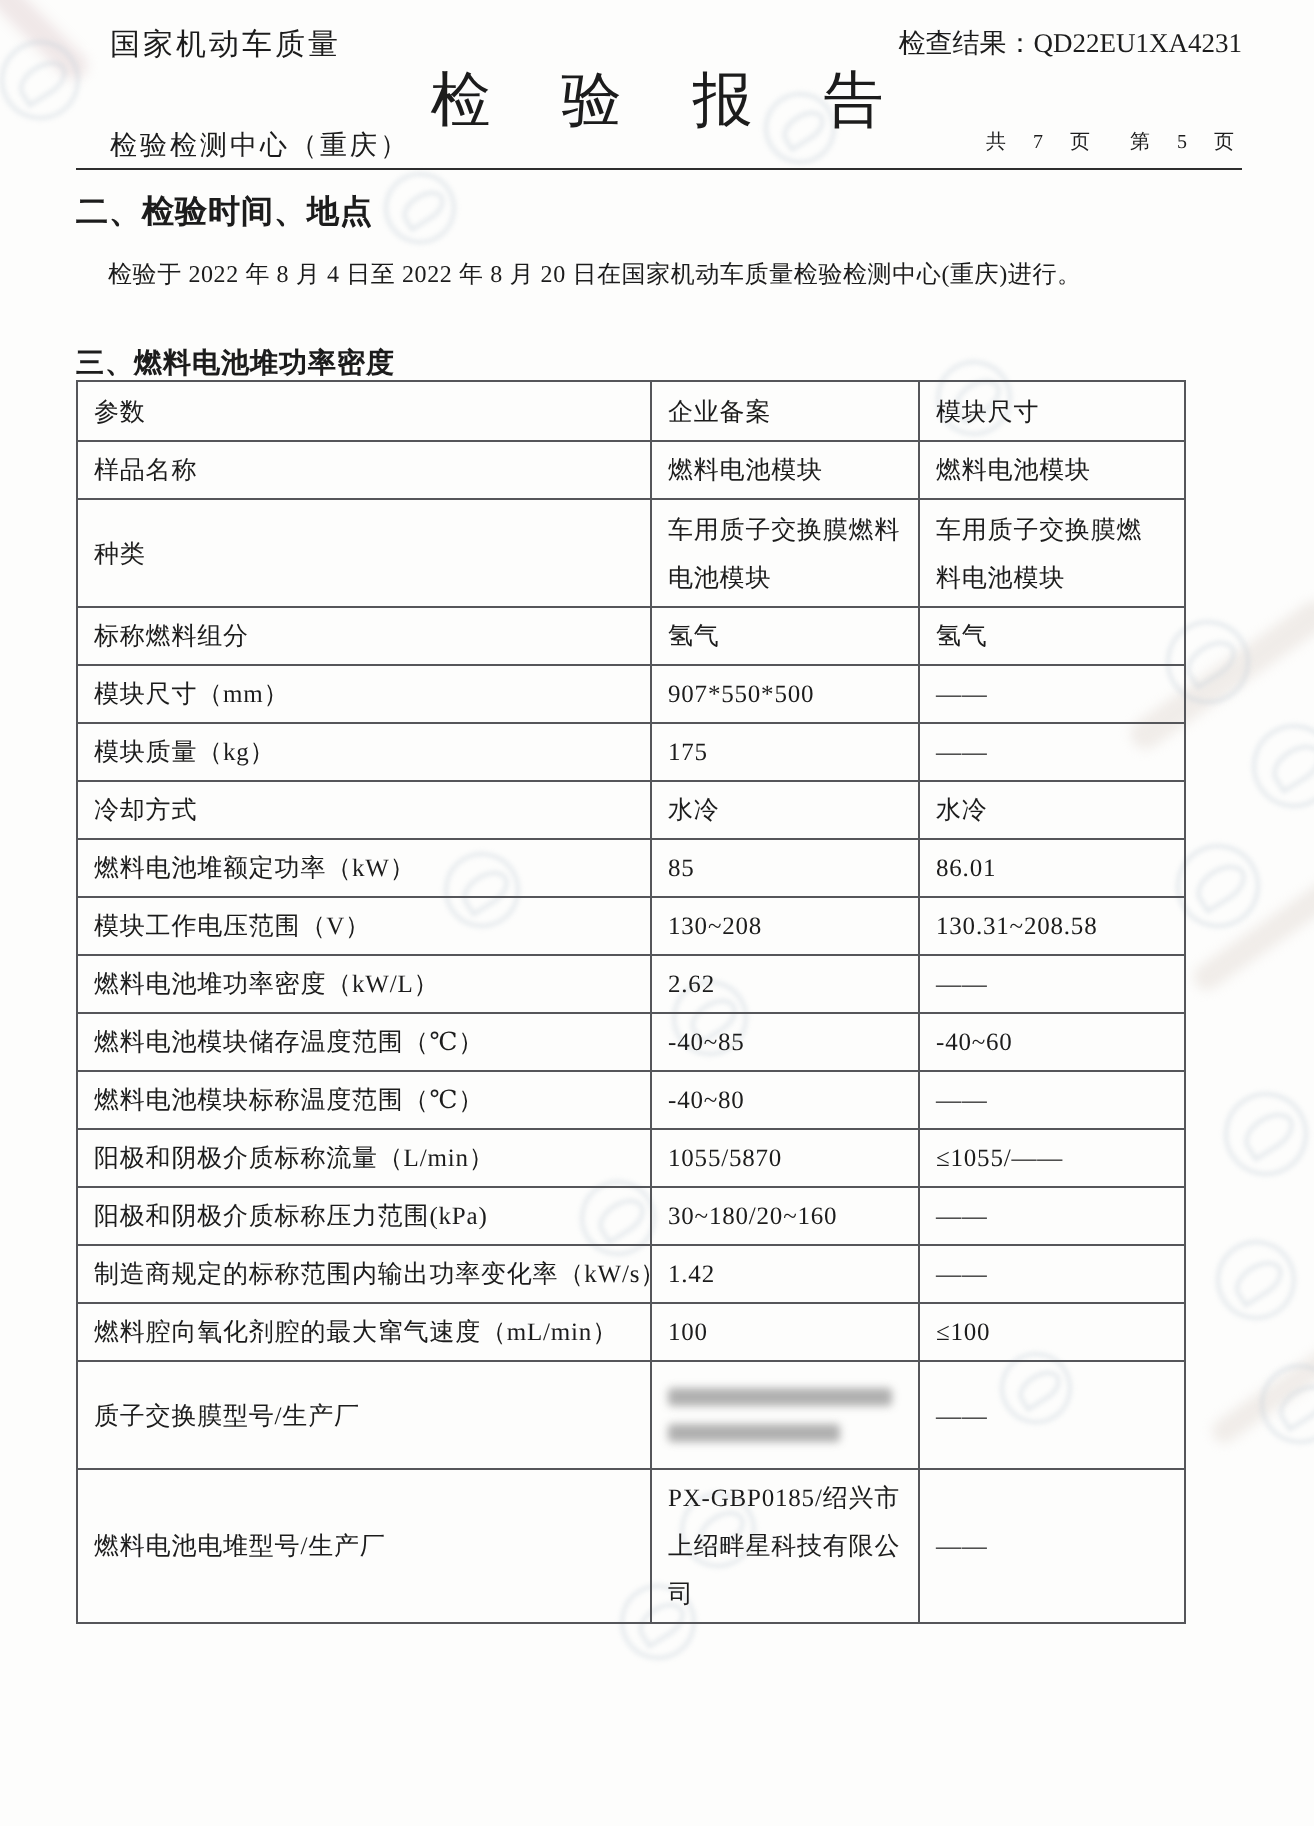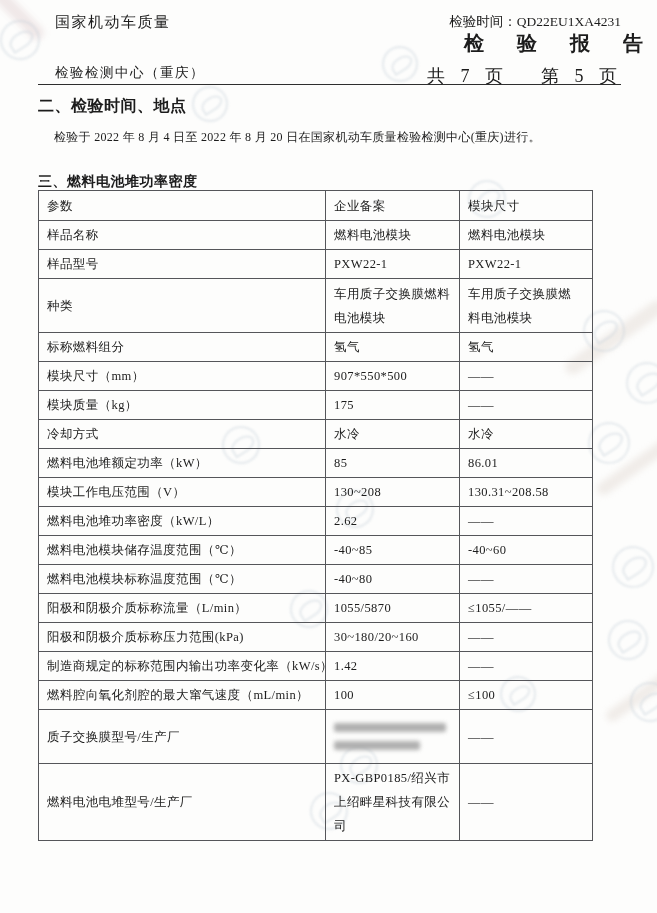--- a/index.html
+++ b/index.html
@@ -101,7 +101,7 @@
 
 <div class="org1">国家机动车质量</div>
 <div class="title">检 验 报 告</div>
-<div class="report-no">检验时间：QD22EU1XA4231</div>
+<div class="report-no">检查结果：QD22EU1XA4231</div>
 <div class="org2">检验检测中心（重庆）</div>
 <div class="pages">
   <span>共 7 页</span>

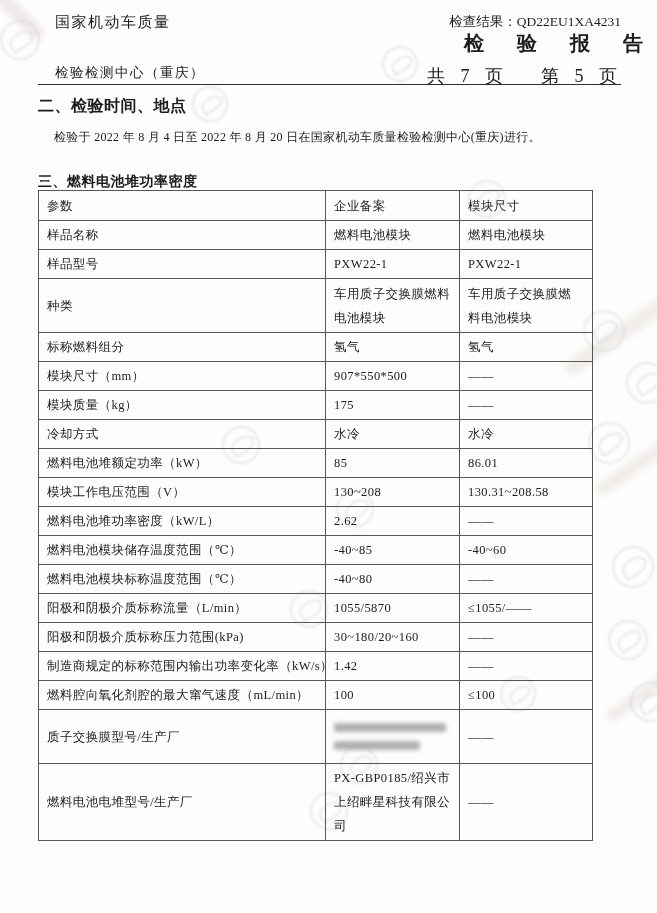--- a/index.html
+++ b/index.html
@@ -33,8 +33,8 @@
   .org1{position:absolute;left:55px;top:13px;font-size:15px;letter-spacing:1.5px;}
   .org2{position:absolute;left:55px;top:64px;font-size:13.5px;letter-spacing:1.5px;}
   .title{
-    position:absolute;left:0;right:0;top:30px;text-align:right;
-    font-size:20px;font-weight:bold;letter-spacing:14px;text-indent:14px;
+    position:absolute;left:0;right:0;top:30px;text-align:center;
+    font-size:30px;font-weight:normal;letter-spacing:14px;text-indent:14px;
   }
   .report-no{position:absolute;right:36px;top:13px;font-size:13.5px;}
   .pages{position:absolute;right:38px;top:64px;font-size:18px;display:flex;gap:36px;}

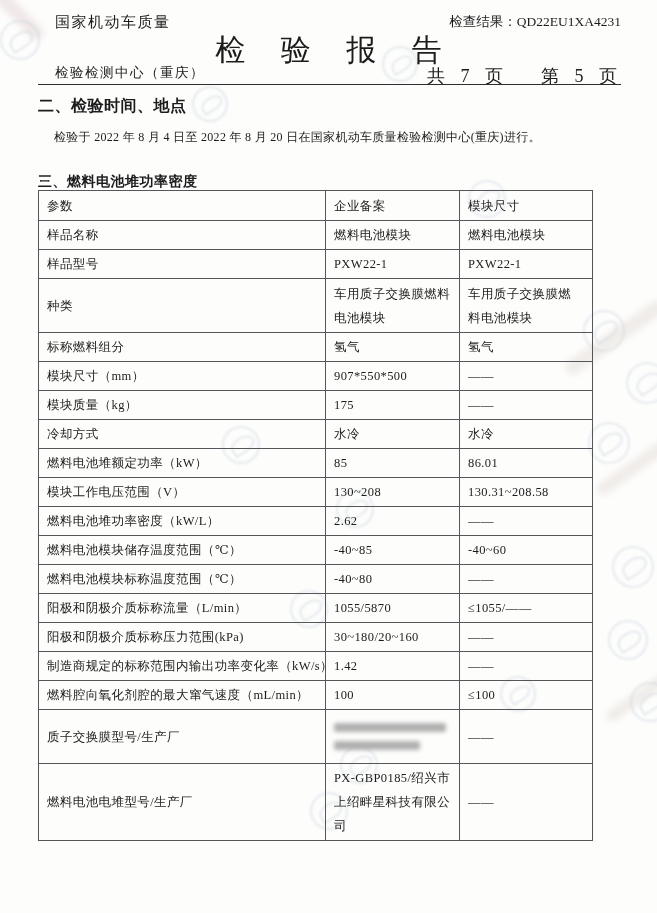--- a/index.html
+++ b/index.html
@@ -37,7 +37,7 @@
     font-size:30px;font-weight:normal;letter-spacing:14px;text-indent:14px;
   }
   .report-no{position:absolute;right:36px;top:13px;font-size:13.5px;}
-  .pages{position:absolute;right:38px;top:64px;font-size:18px;display:flex;gap:36px;}
+  .pages{position:absolute;right:38px;top:64px;font-size:10px;display:flex;gap:18px;}
   .pages span{word-spacing:7px;letter-spacing:2px;}
   .rule{position:absolute;left:38px;right:36px;top:84px;border-top:1.6px solid #2e2e2e;}
   

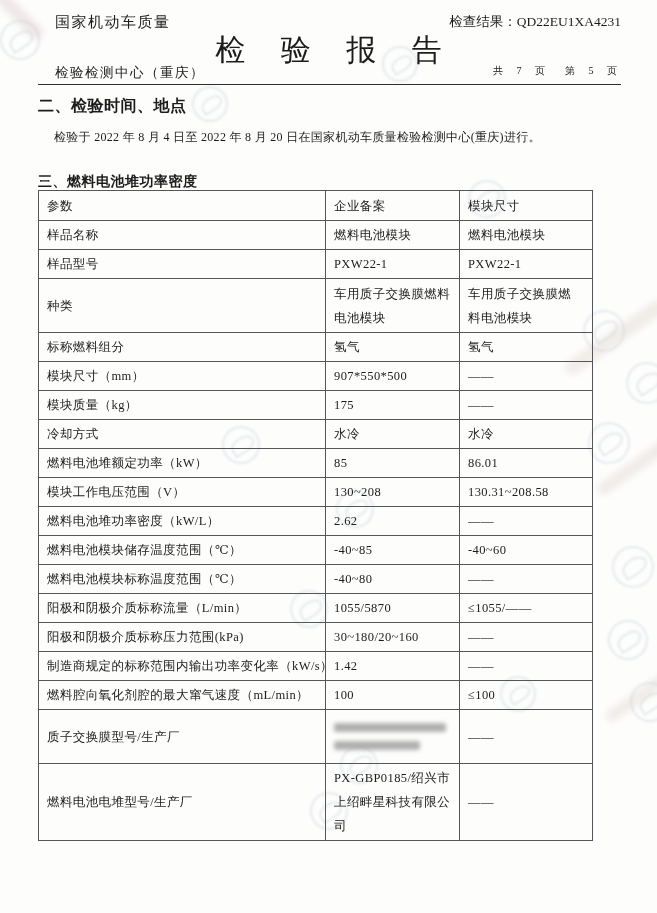--- a/index.html
+++ b/index.html
@@ -133,11 +133,6 @@
         <td>燃料电池模块</td>
         <td>燃料电池模块</td>
       </tr>
-      <tr class="single">
-        <td class="nw">样品型号</td>
-        <td>PXW22-1</td>
-        <td>PXW22-1</td>
-      </tr>
       <tr class="tall">
         <td>种类</td>
         <td>车用质子交换膜燃料电池模块</td>

